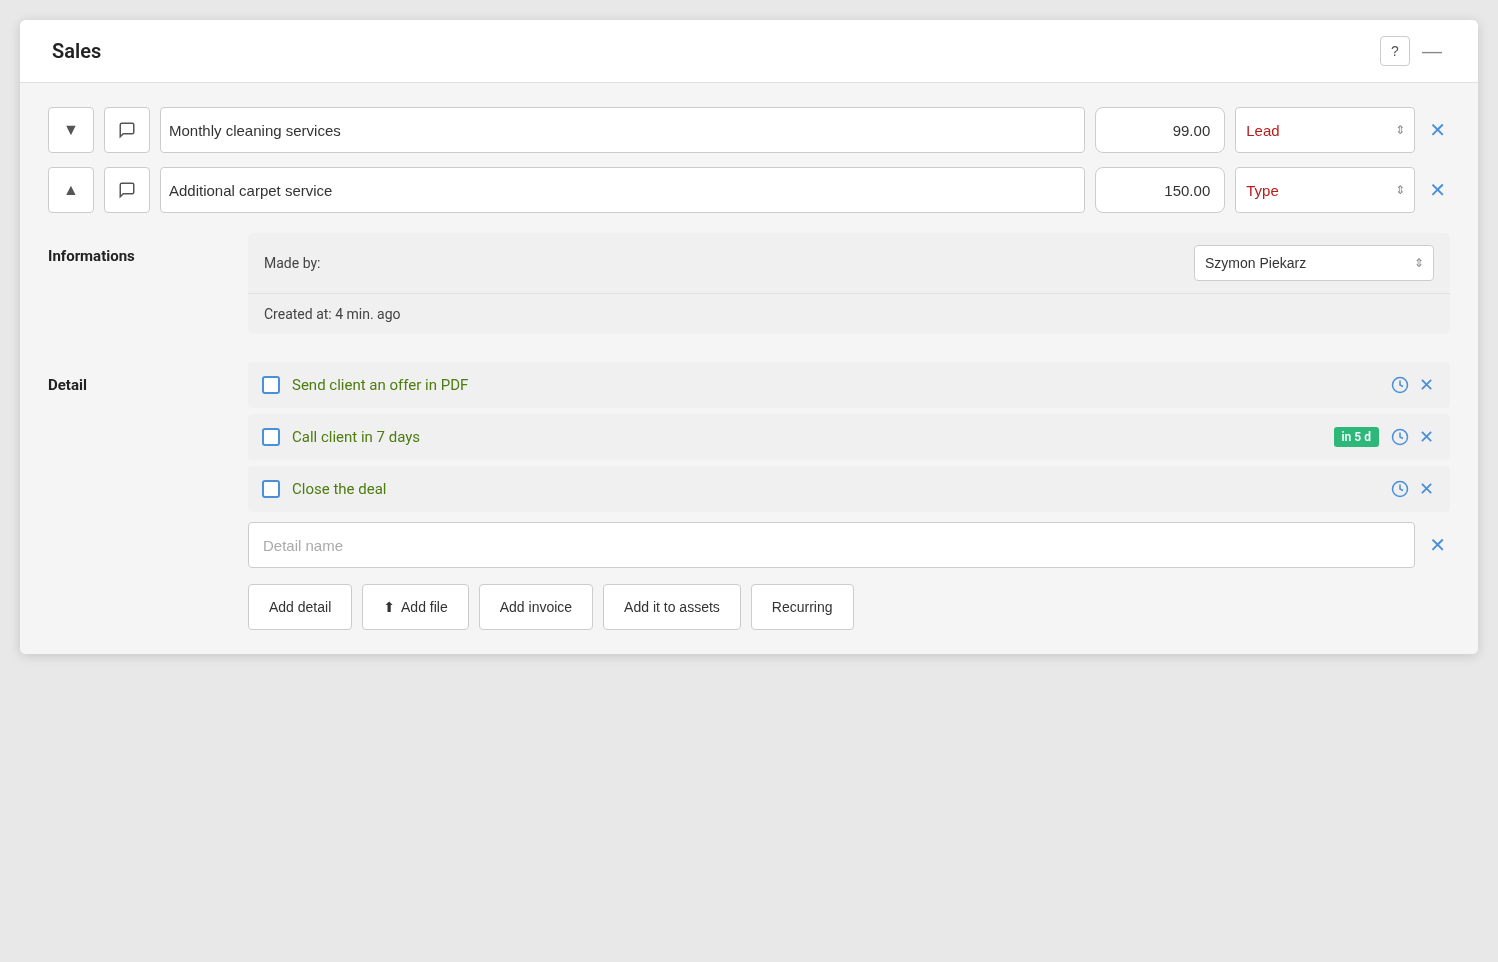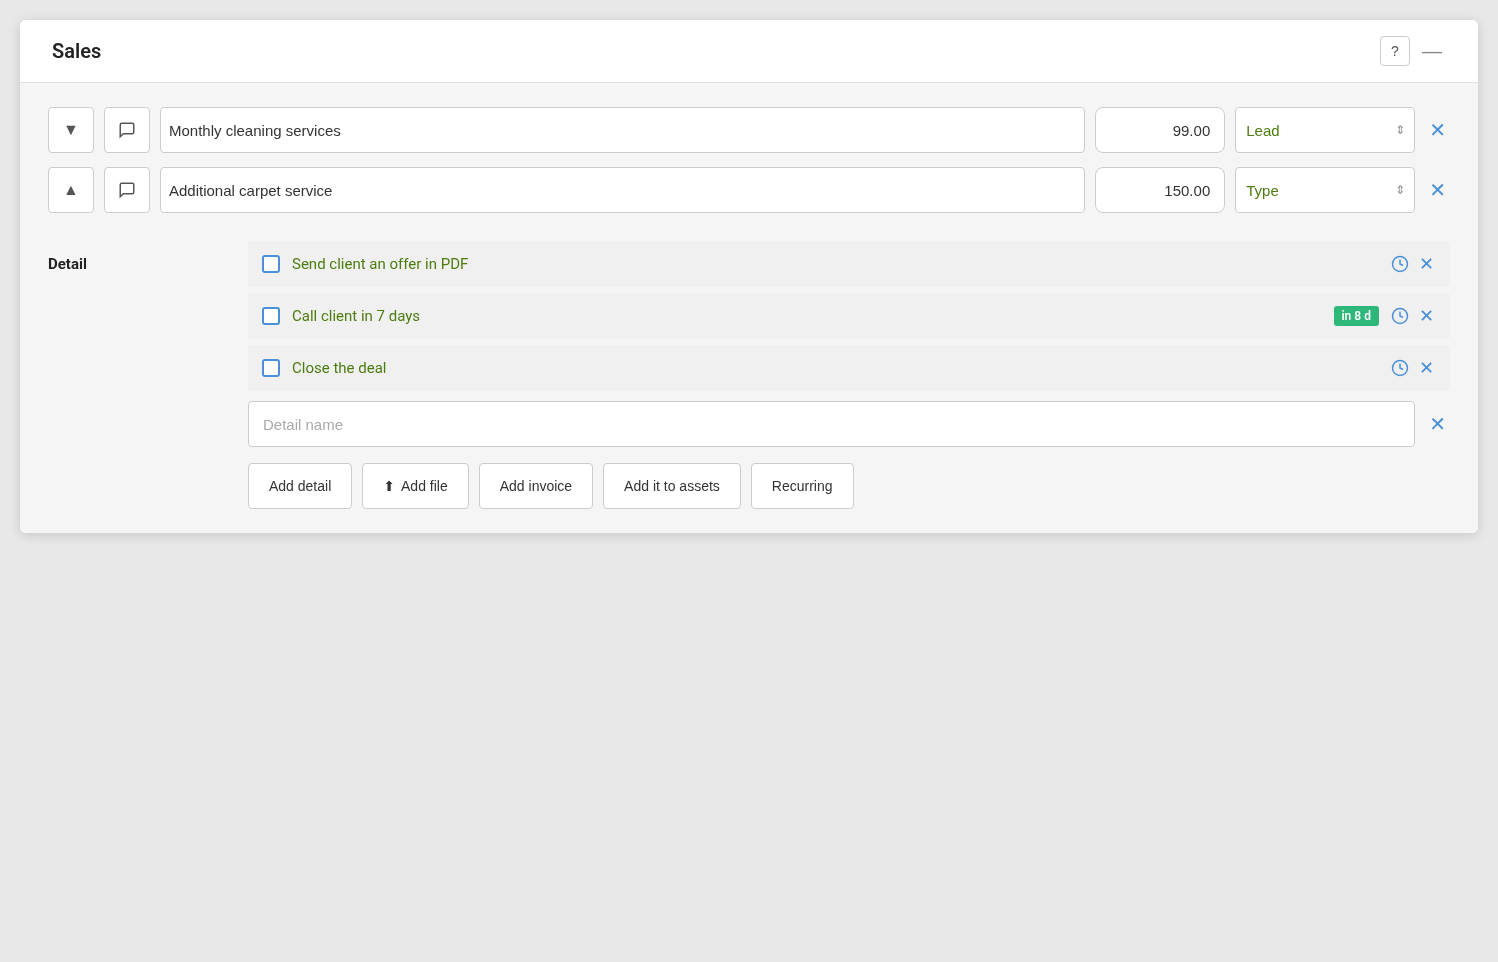--- a/index.html
+++ b/index.html
@@ -130,7 +130,7 @@
       padding: 0 10px;
       font-size: 15px;
       background: #fff;
-      color: #4d7c0f;
+      color: #b91c1c;
       outline: none;
       flex-shrink: 0;
       appearance: none;

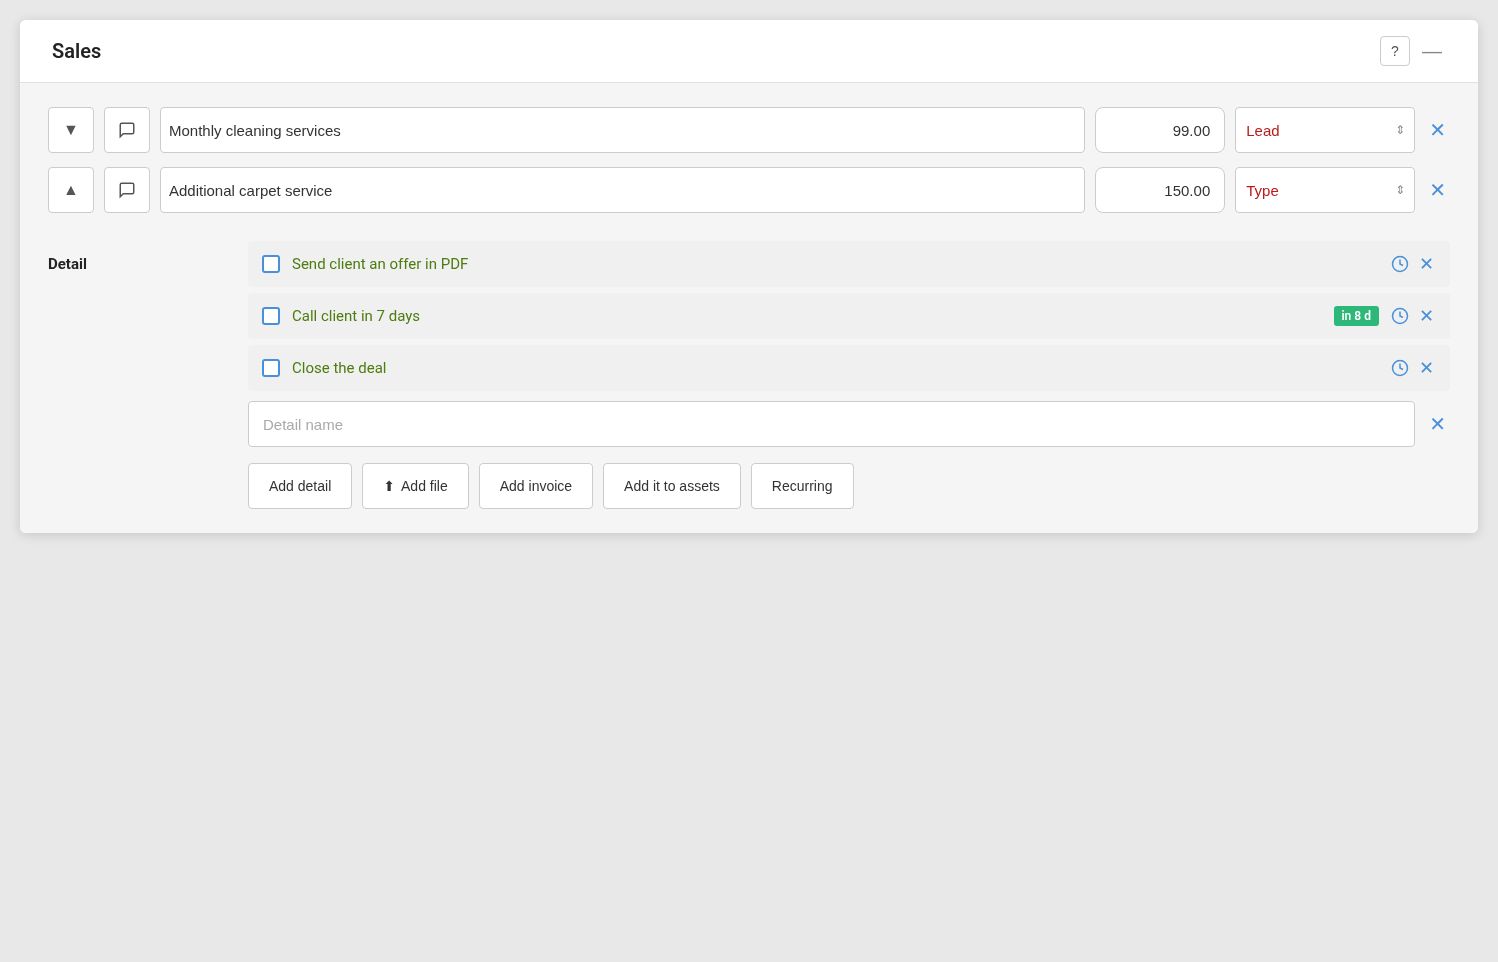--- a/index.html
+++ b/index.html
@@ -387,6 +387,24 @@
       <button class="delete-btn">✕</button>
     </div>
 
+    <div class="section-row">
+      <div class="section-label">Informations</div>
+      <div class="section-content">
+        <div class="info-panel">
+          <div class="info-row">
+            <span class="info-label">Made by:</span>
+            <div class="info-select-wrapper">
+              <select class="info-select">
+                <option>Szymon Piekarz</option>
+              </select>
+            </div>
+          </div>
+          <div class="info-row">
+            <span class="info-created">Created at: 4 min. ago</span>
+          </div>
+        </div>
+      </div>
+    </div>
 
     <div class="section-row details-section">
       <div class="section-label">Detail</div>

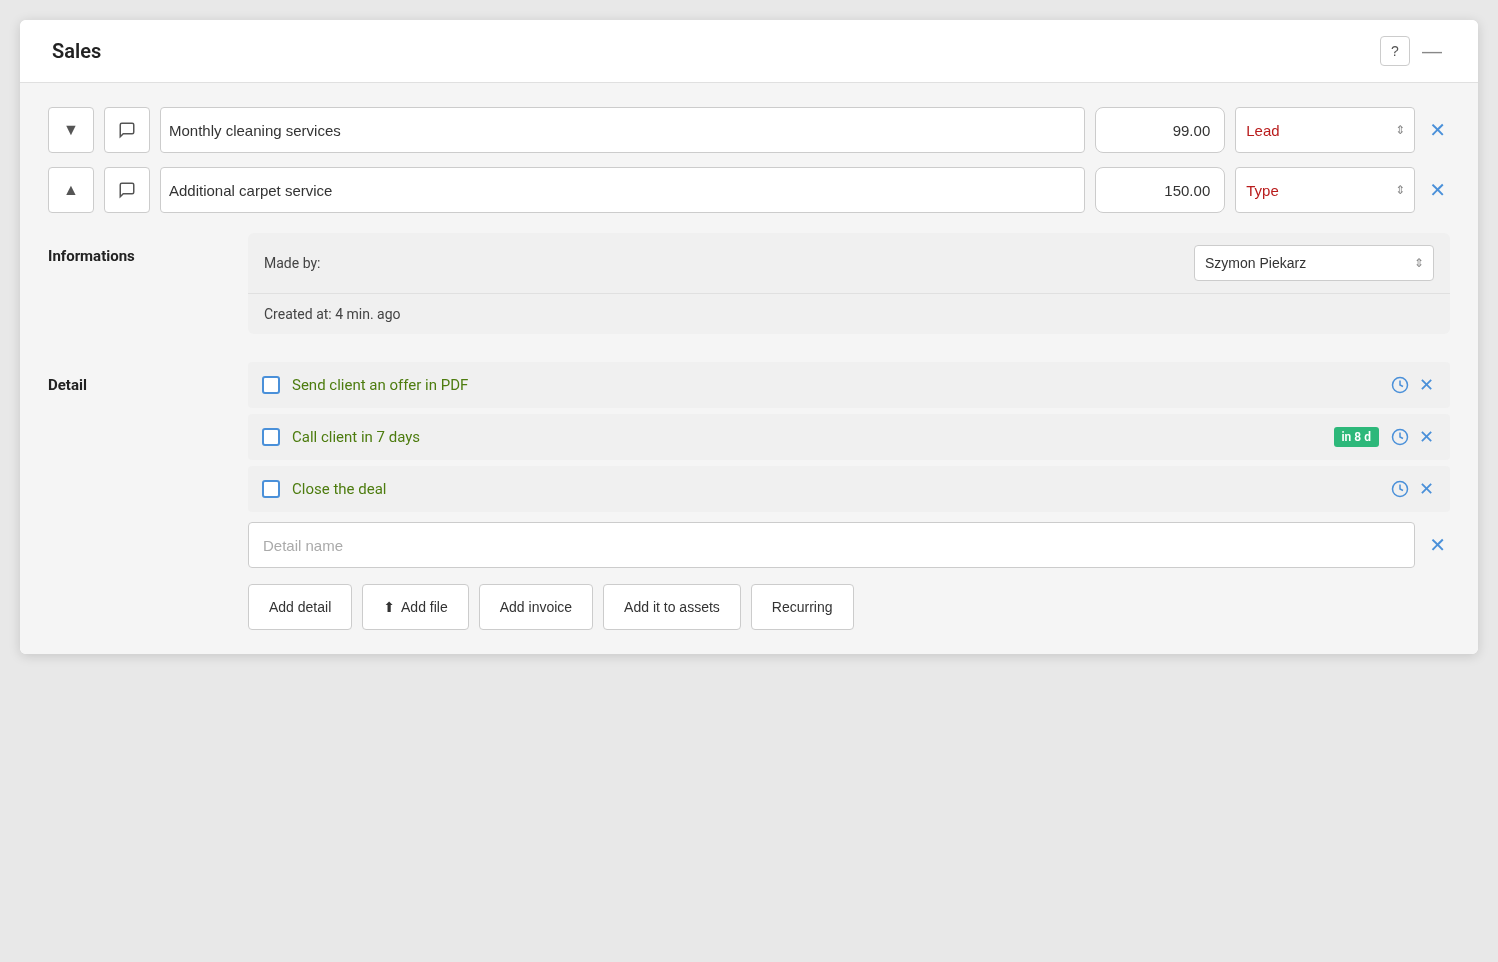--- a/index.html
+++ b/index.html
@@ -427,7 +427,7 @@
         <div class="detail-item">
           <input type="checkbox" class="detail-checkbox" style="">
           <span class="detail-text">Call client in 7 days</span>
-          <span class="badge">in 8 d</span>
+          <span class="badge">in 5 d</span>
           <div class="detail-actions">
             <button class="detail-action-btn">
               <svg class="clock-icon" viewBox="0 0 24 24" fill="none" stroke="#4a90d9" stroke-width="2">

